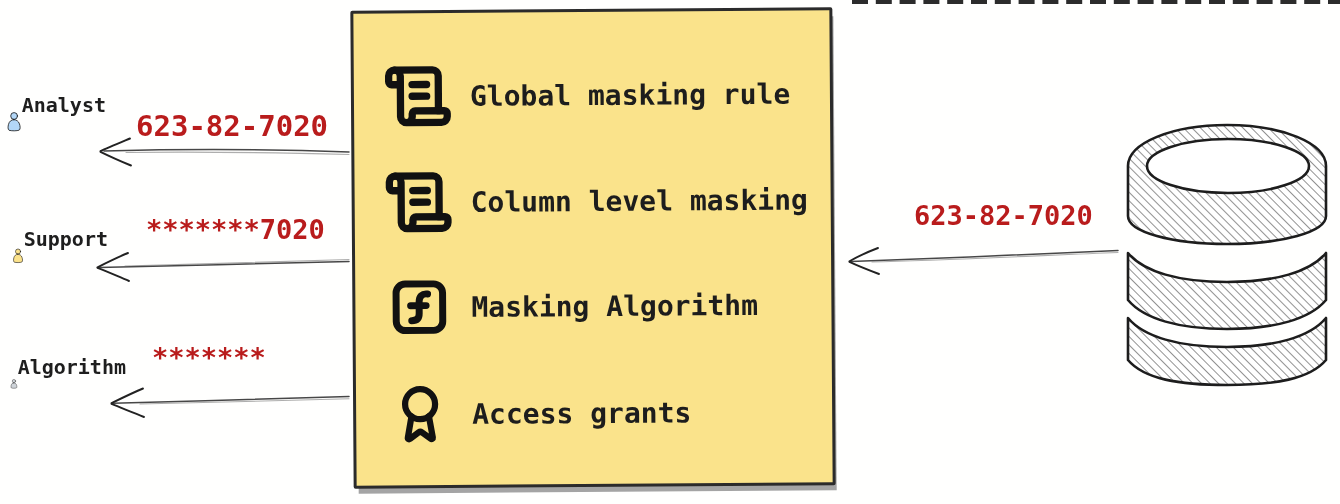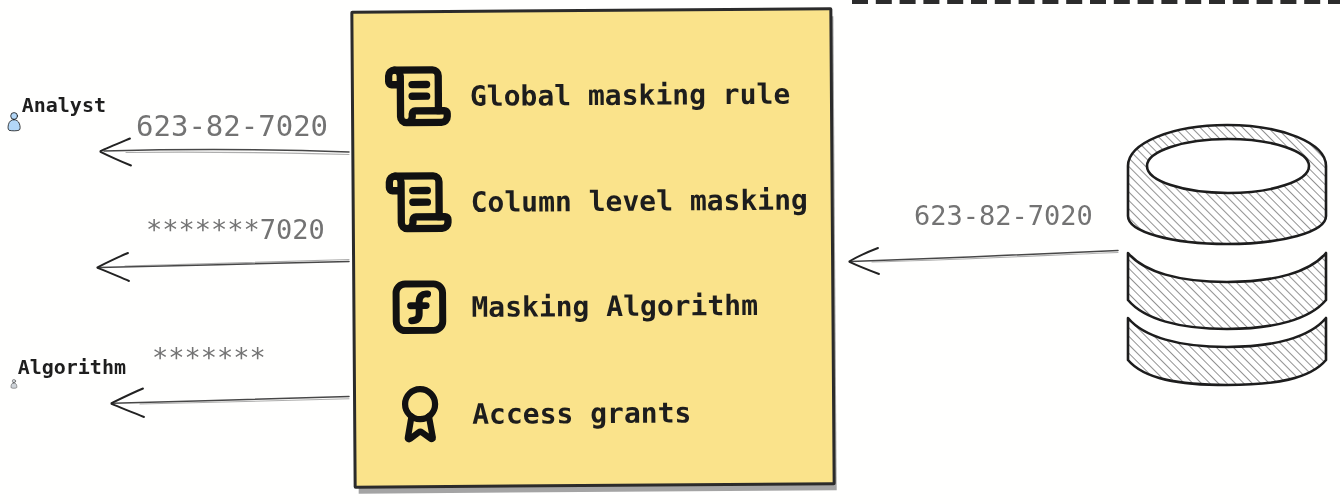--- a/index.html
+++ b/index.html
@@ -17,7 +17,7 @@
   .persona svg{display:block;}
   .persona-label{margin-top:5px;font-size:20px;font-weight:bold;white-space:nowrap;}
   
-  .flow-label{font-weight:normal;color:#737373;white-space:nowrap;line-height:1;}
+  .flow-label{font-weight:bold;color:#b91c1c;white-space:nowrap;line-height:1;}
   
   .mask-box{
     left:352px;top:9px;width:482px;height:478px;

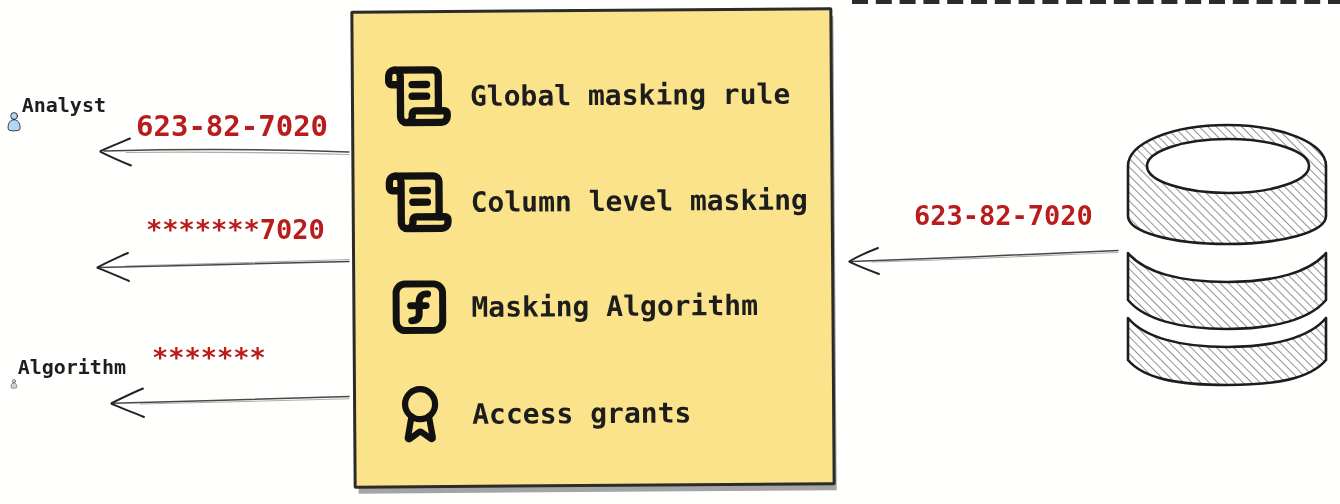--- a/index.html
+++ b/index.html
@@ -81,6 +81,15 @@
     <div class="persona-label">Analyst</div>
   </div>
 
+  <div class="abs persona" style="left:12px;top:222px;width:96px;">
+    <svg class="stroke-icon" width="54" height="68" viewBox="0 0 60 76" stroke-width="3">
+      <g fill="#fbe28b">
+        <circle cx="31" cy="15" r="13"></circle>
+        <path d="M30,29 C20,29 12.5,36 9.5,47 C7.2,55.5 6.8,66 11.5,69.5 C20,72.5 43,72.5 50.5,69 C55.5,65.5 54.5,54 51.5,45.5 C47.5,34 39.5,29 30,29 Z"></path>
+      </g>
+    </svg>
+    <div class="persona-label">Support</div>
+  </div>
 
   <div class="abs persona" style="left:10px;top:350px;width:116px;">
     <svg class="stroke-icon" width="54" height="68" viewBox="0 0 60 76" stroke-width="3">

